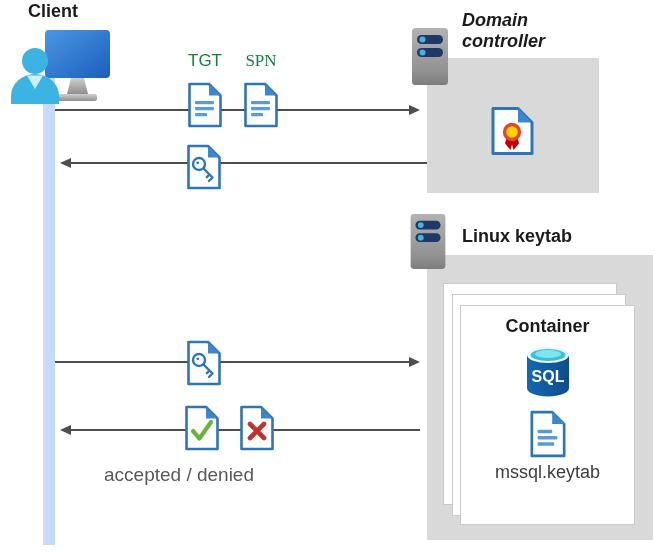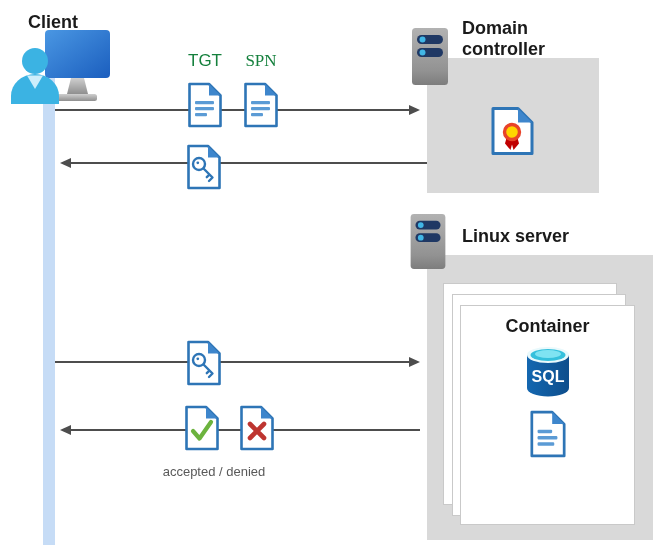--- a/index.html
+++ b/index.html
@@ -64,7 +64,7 @@
   <div class="abs ahead-l z2" style="left:60px;top:425px;"></div>
   <div class="abs aline z2" style="left:70px;top:429px;width:350px;"></div>
 
-  <div class="abs title z3" style="left:28px;top:12px;">Client</div>
+  <div class="abs title z3" style="left:28px;top:1px;">Client</div>
 
   <svg class="abs z3" style="left:10px;top:26px;" width="100" height="78" viewBox="0 0 100 78">
     <rect x="35" y="4" width="65" height="48" rx="4" fill="url(#gMon)"></rect>

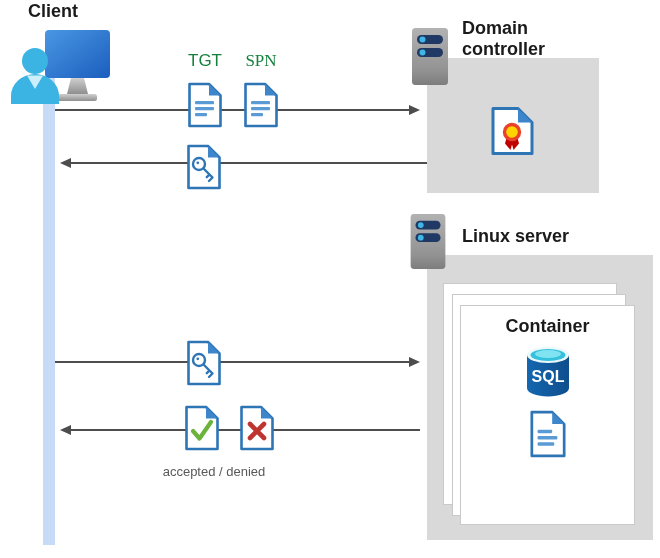--- a/index.html
+++ b/index.html
@@ -134,7 +134,7 @@
     <circle cx="10.5" cy="24.5" r="3" fill="#41b6e6"></circle>
   </svg>
 
-  <div class="abs title z3" style="left:462px;top:18px;width:100px;">Domain controller</div>
+  <div class="abs title z3" style="left:462px;top:10px;width:100px;font-style:italic;">Domain controller</div>
 
   <svg class="abs z3" style="left:490px;top:106px;" width="45" height="50" viewBox="0 0 45 50">
     <path d="M3,2.5 H28 L42,16.5 V47.5 H3 Z" fill="#fff" stroke="#2e75b6" stroke-width="3" stroke-linejoin="round"></path>

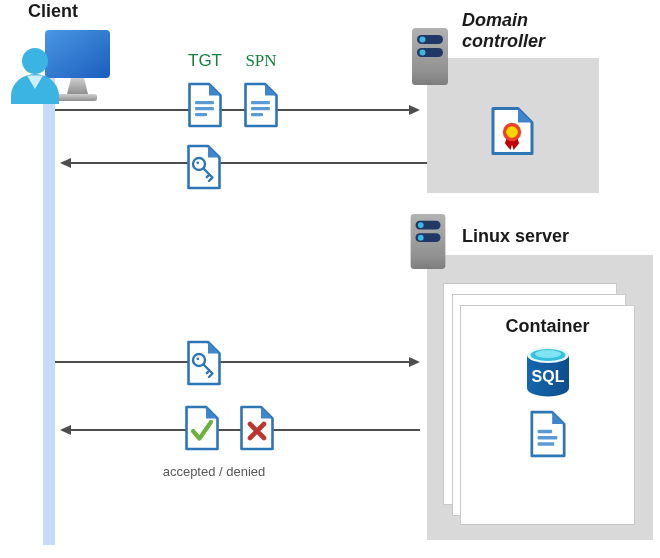--- a/index.html
+++ b/index.html
@@ -154,7 +154,7 @@
     <circle cx="10.5" cy="24.5" r="3" fill="#41b6e6"></circle>
   </svg>
 
-  <div class="abs title z3" style="left:462px;top:226px;">Linux server</div>
+  <div class="abs title z3" style="left:462px;top:226px;">Linux keytab</div>
 
   <div class="abs paper z2" style="left:443px;top:283px;width:174px;height:222px;"></div>
   <div class="abs paper z2" style="left:452px;top:294px;width:174px;height:222px;"></div>

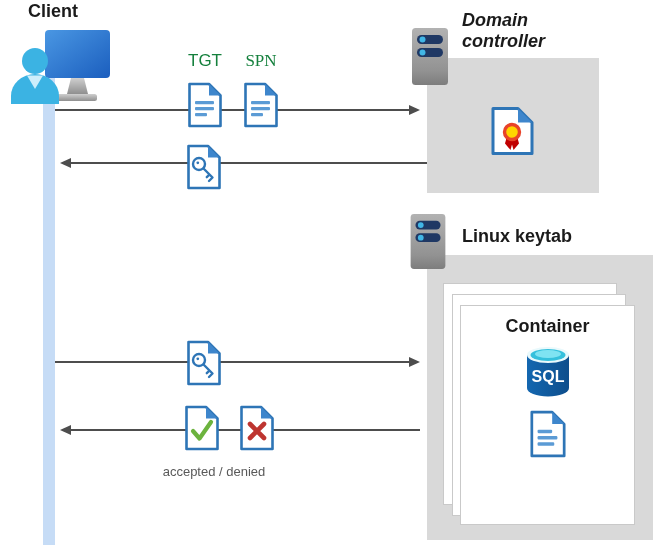--- a/index.html
+++ b/index.html
@@ -19,7 +19,7 @@
   .front-paper{display:flex;flex-direction:column;align-items:center;}
   .container-title{margin-top:10px;font-size:18px;}
   .keytab{font-size:18px;color:#3d3d3d;margin-top:4px;}
-  .resultlabel{font-size:13px;color:#595959;text-align:center;width:220px;}
+  .resultlabel{font-size:19px;color:#595959;text-align:left;width:220px;}
   svg{display:block;}
   .z1{z-index:1}.z2{z-index:2}.z3{z-index:3}
 </style>

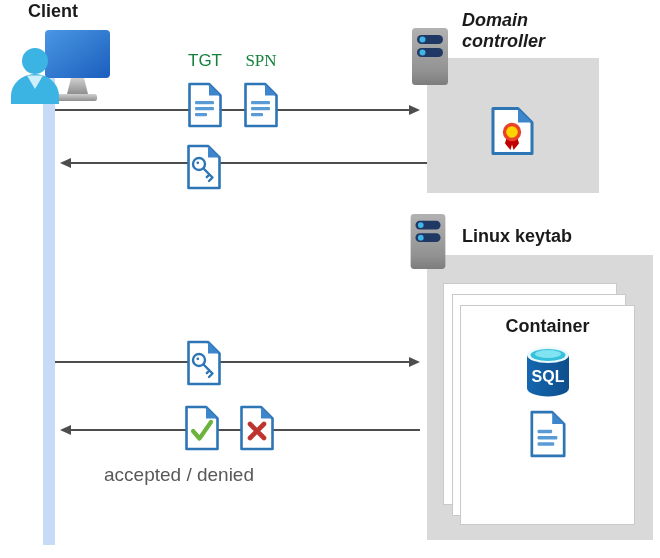--- a/index.html
+++ b/index.html
@@ -178,6 +178,7 @@
       <rect x="8" y="31" width="16" height="3.2" rx="1" fill="#5b9bd5"></rect>
     </svg>
 
+    <div class="keytab">mssql.keytab</div>
   </div>
 
 </div>

